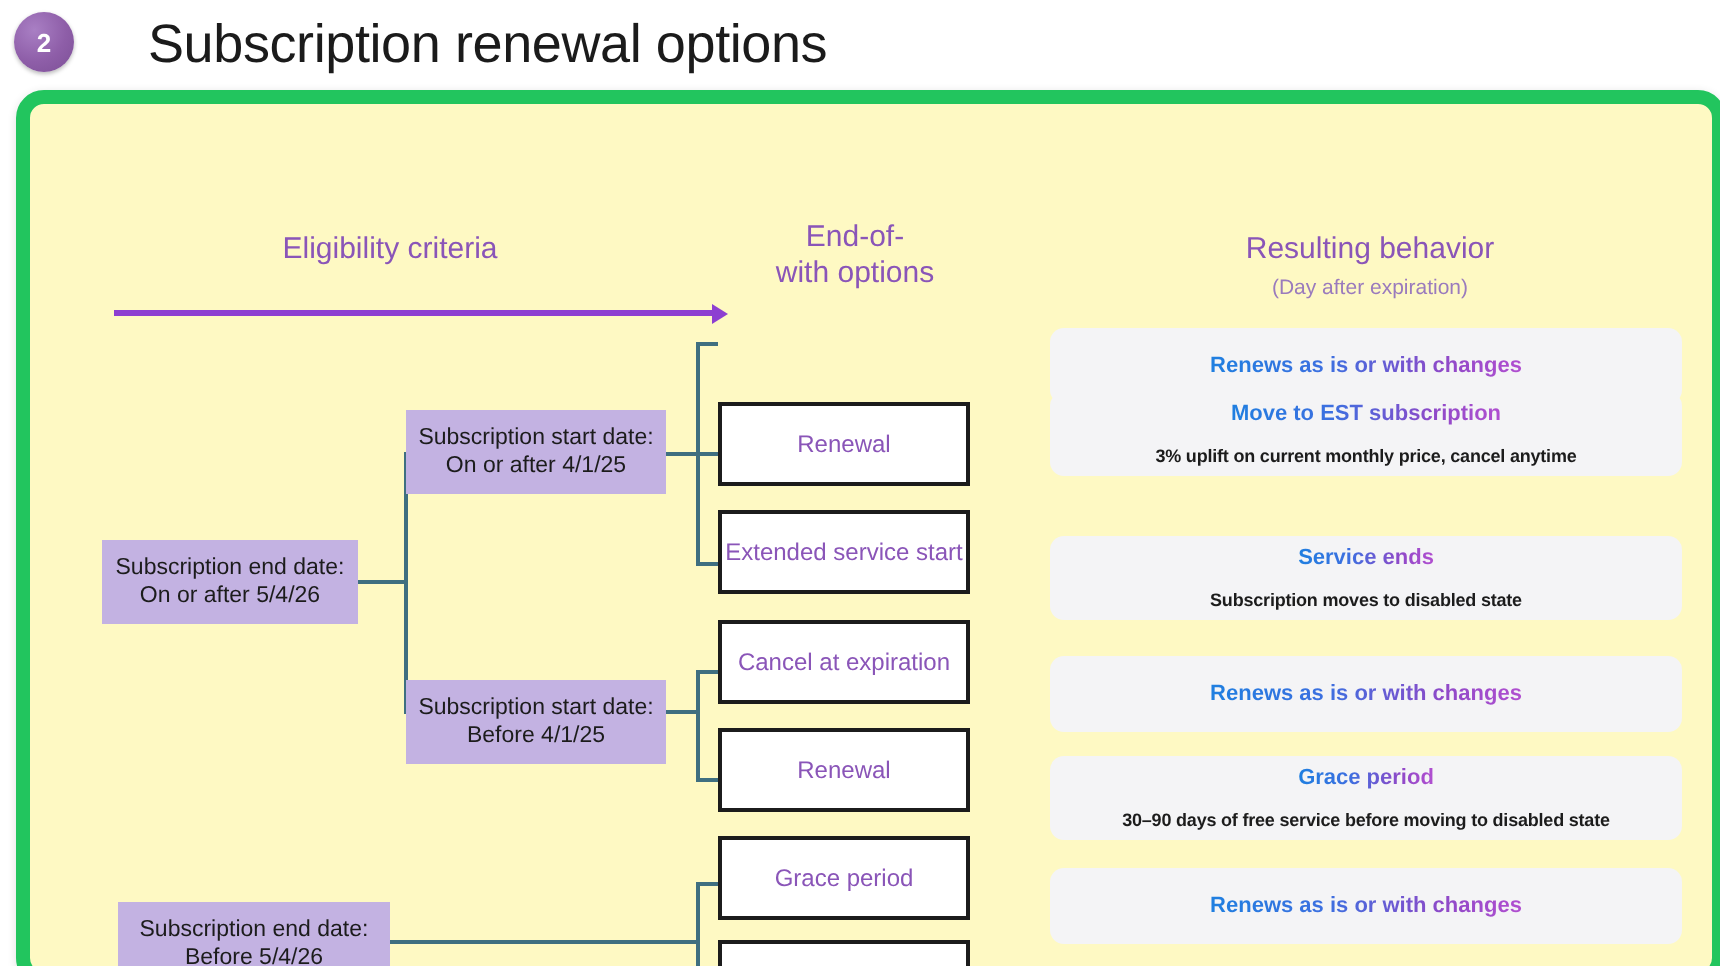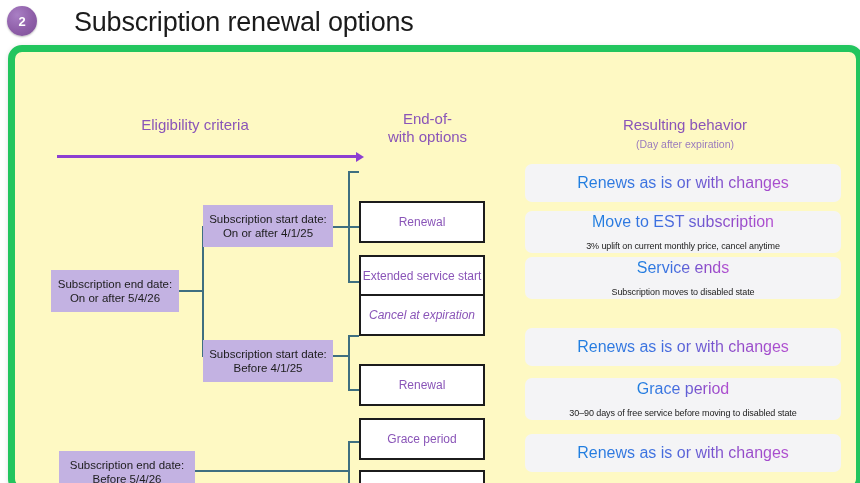--- a/index.html
+++ b/index.html
@@ -66,7 +66,7 @@
     text-align:center;
   }
   .beh .title{
-    font-size:16px;font-weight:normal;
+    font-size:11px;font-weight:bold;
     background:linear-gradient(90deg,#1f7fe0 0%,#3d6fe0 38%,#8f49c8 75%,#b14fd0 100%);
     -webkit-background-clip:text;background-clip:text;color:transparent;text-align:center;
     -webkit-text-fill-color:transparent;

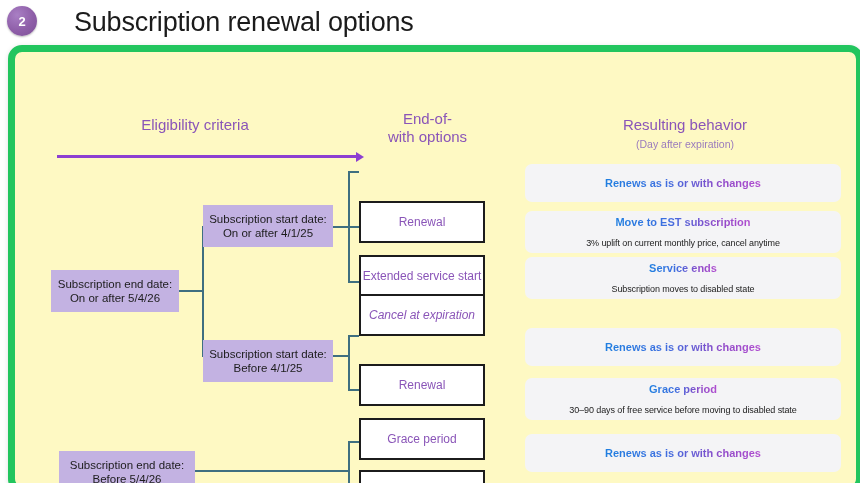--- a/index.html
+++ b/index.html
@@ -149,7 +149,7 @@
     <span class="title">Renews as is or with changes</span>
   </div>
 
-  <div class="beh" style="top:159px;height:42px;">
+  <div class="beh" style="top:144px;height:42px;">
     <span class="title">Move to EST subscription</span>
     <span class="desc">3% uplift on current monthly price, cancel anytime</span>
   </div>

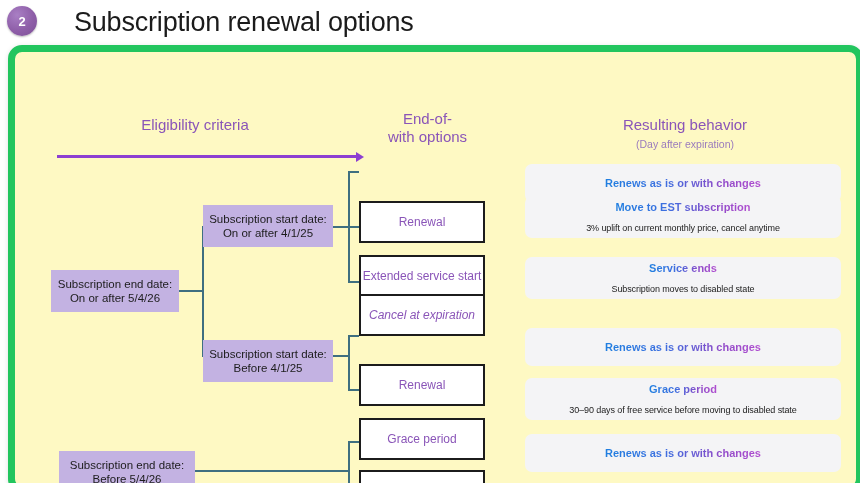--- a/index.html
+++ b/index.html
@@ -71,7 +71,7 @@
     -webkit-background-clip:text;background-clip:text;color:transparent;text-align:center;
     -webkit-text-fill-color:transparent;
   }
-  .beh .desc{font-size:9px;font-weight:normal;color:#1c1c1c;margin-top:10px;letter-spacing:-0.1px;}
+  .beh .desc{font-size:9px;font-weight:bold;color:#1c1c1c;margin-top:10px;letter-spacing:-0.1px;}
 </style>
 </head>
 <body>

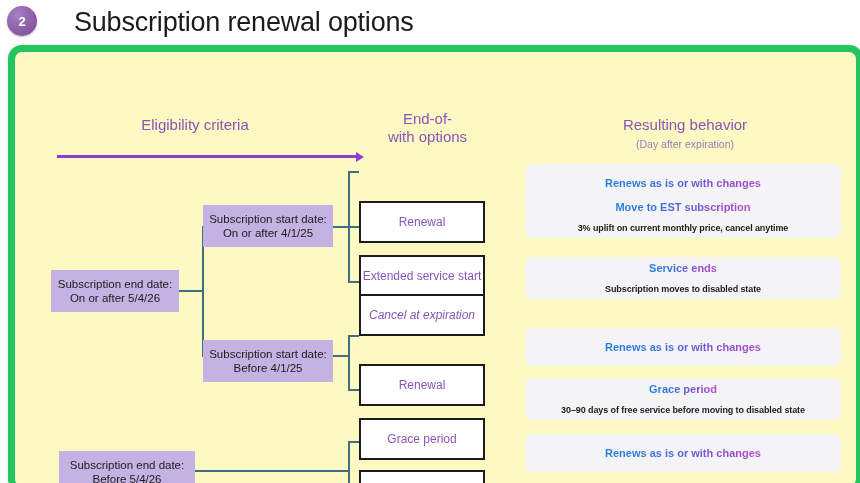--- a/index.html
+++ b/index.html
@@ -154,7 +154,7 @@
     <span class="desc">3% uplift on current monthly price, cancel anytime</span>
   </div>
 
-  <div class="beh" style="top:205px;height:42px;">
+  <div class="beh" style="top:216px;height:42px;">
     <span class="title">Service ends</span>
     <span class="desc">Subscription moves to disabled state</span>
   </div>

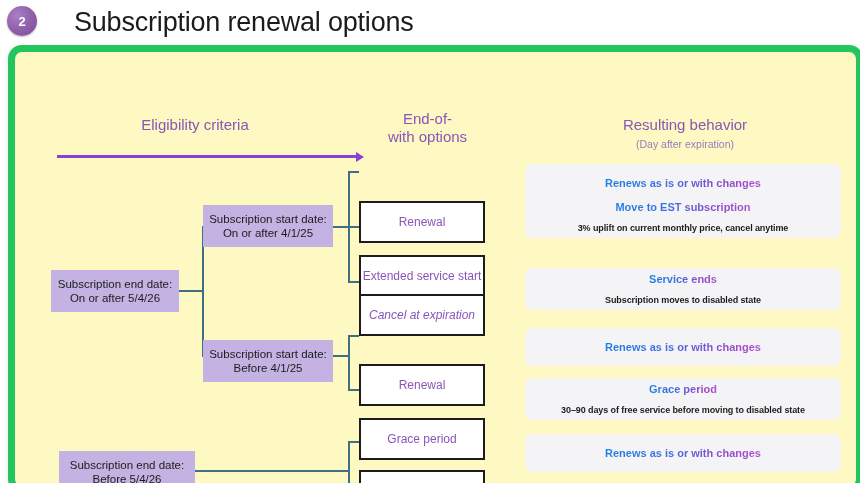--- a/index.html
+++ b/index.html
@@ -139,7 +139,7 @@
 
   <div class="opt" style="left:344px;top:101px;width:122px;height:38px;">Renewal</div>
   <div class="opt" style="left:344px;top:155px;width:122px;height:38px;">Extended service start</div>
-  <div class="opt" style="left:344px;top:194px;width:122px;height:38px;font-style:italic;">Cancel at expiration</div>
+  <div class="opt" style="left:344px;top:210px;width:122px;height:38px;">Cancel at expiration</div>
   <div class="opt" style="left:344px;top:264px;width:122px;height:38px;">Renewal</div>
   <div class="opt" style="left:344px;top:318px;width:122px;height:38px;">Grace period</div>
   <div class="opt" style="left:344px;top:370px;width:122px;height:38px;">Renewal</div>

